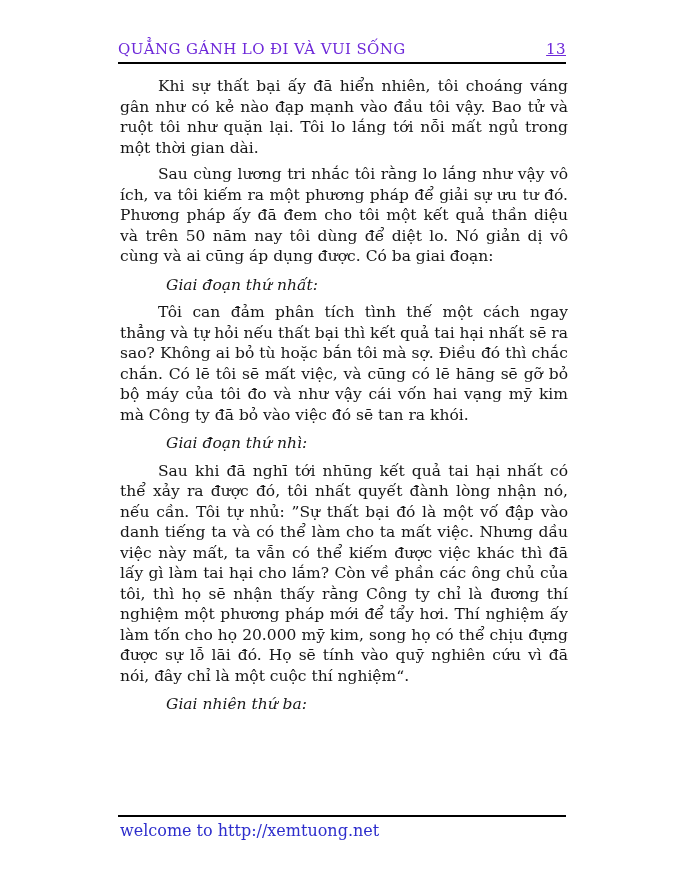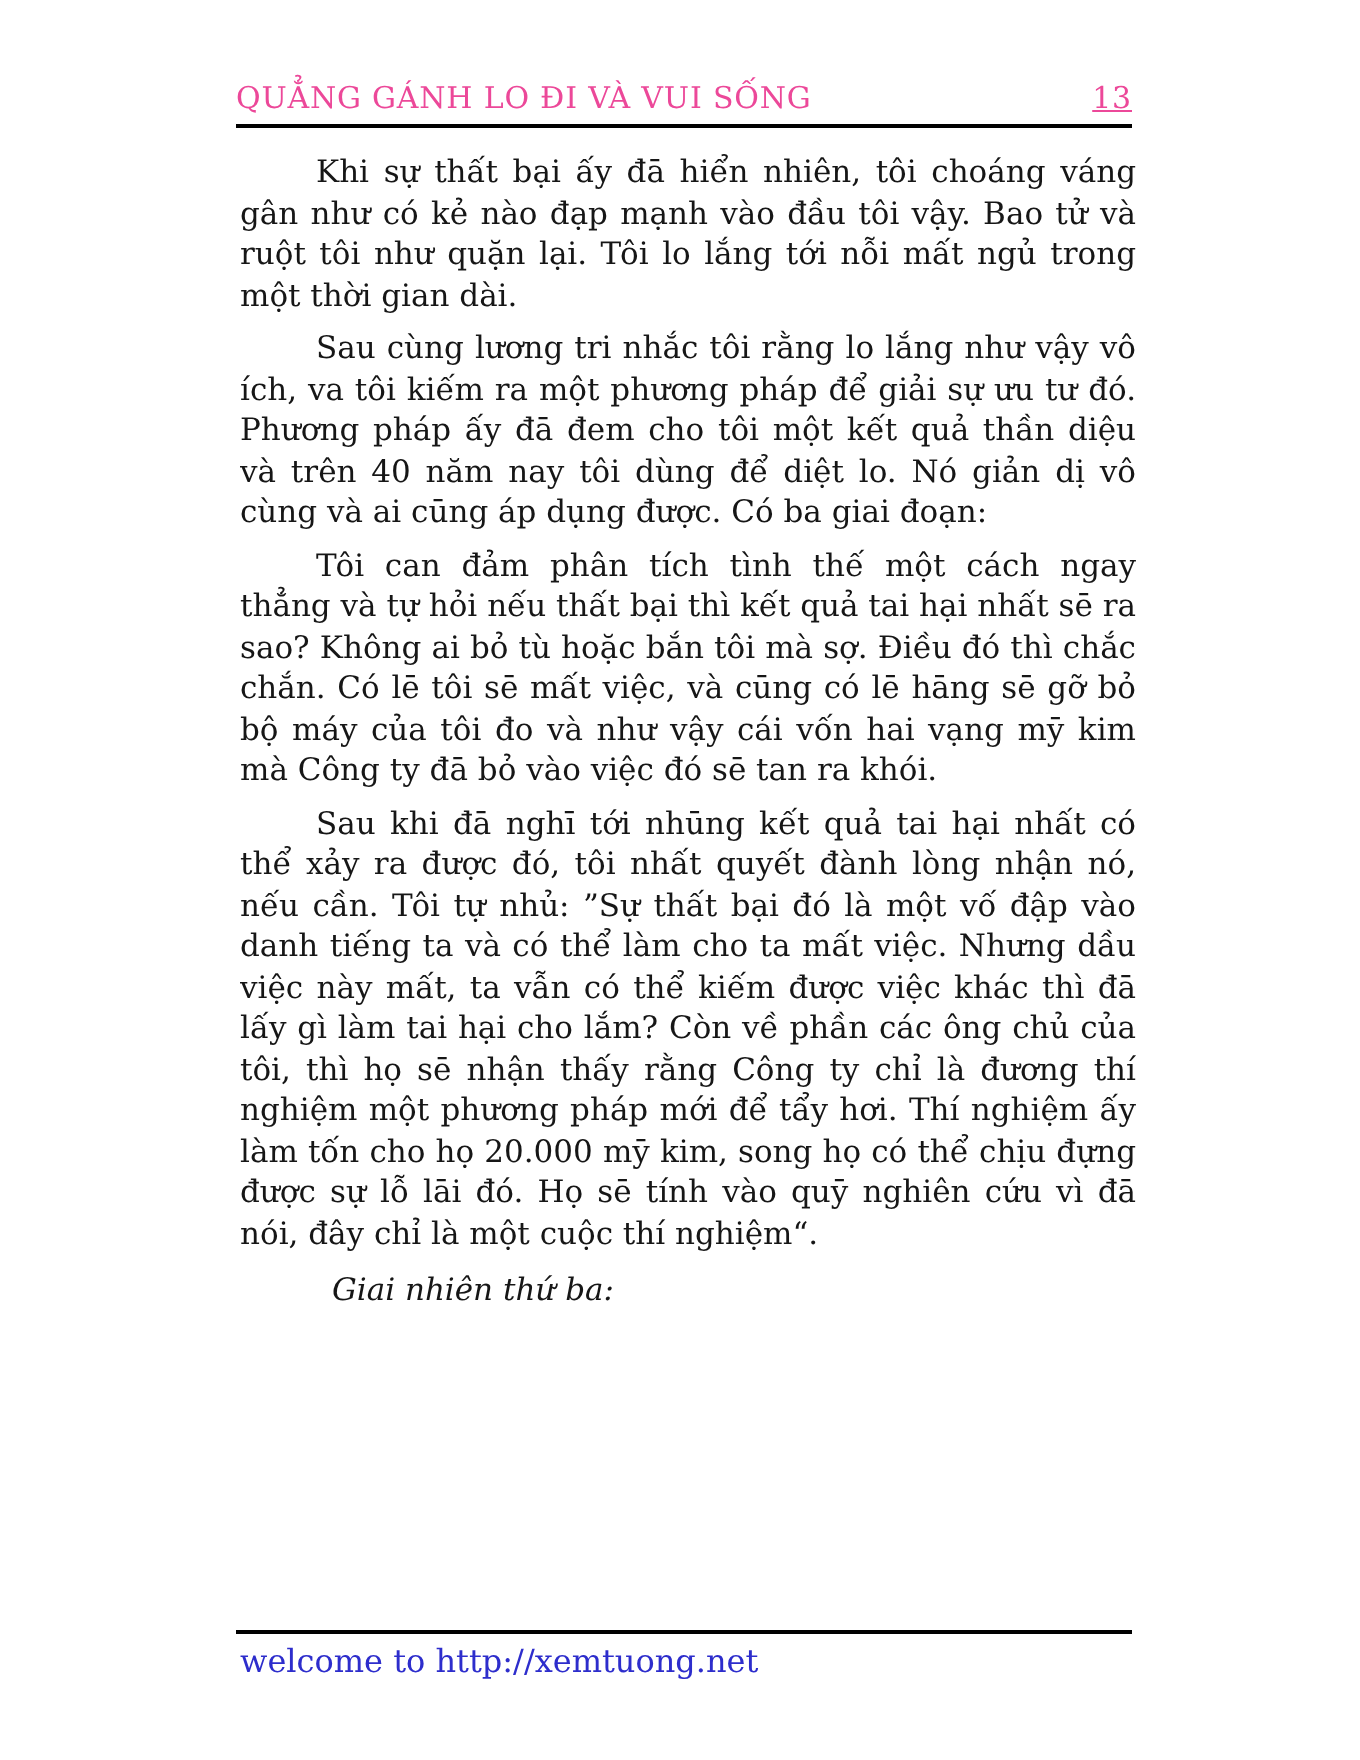--- a/index.html
+++ b/index.html
@@ -24,7 +24,7 @@
     display: flex;
     justify-content: space-between;
     align-items: baseline;
-    color: #ec4899;
+    color: #6d28d9;
     font-size: 15px;
     letter-spacing: 0.4px;
   }

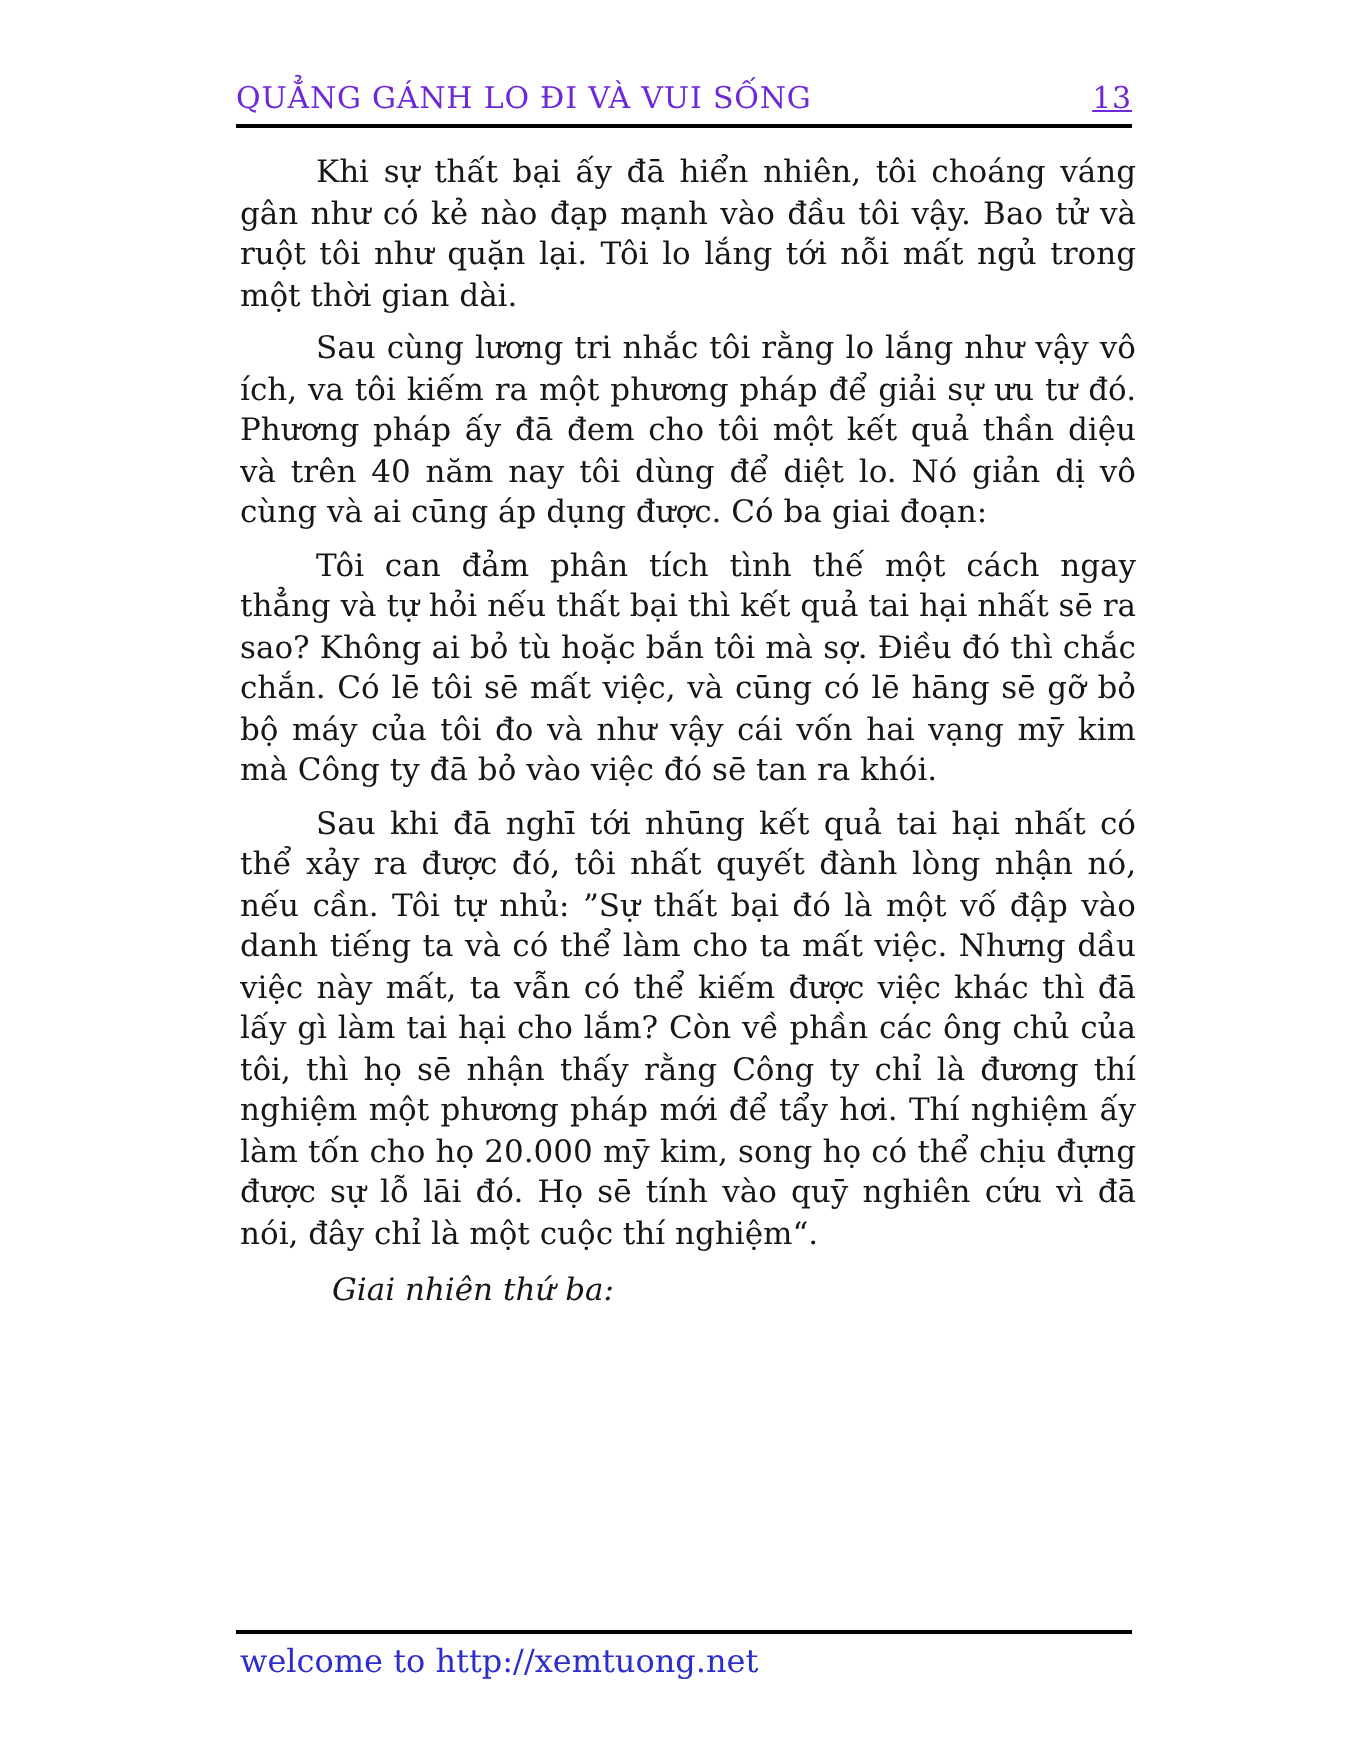--- a/index.html
+++ b/index.html
@@ -98,7 +98,7 @@
 
   <div class="page-body">
       <p class="para">Khi sự thất bại ấy đā hiển nhiên, tôi choáng váng gân như có kẻ nào đạp mạnh vào đầu tôi vậy. Bao tử và ruột tôi như quặn lại. Tôi lo lắng tới nỗi mất ngủ trong một thời gian dài.</p>
-      <p class="para">Sau cùng lương tri nhắc tôi rằng lo lắng như vậy vô ích, va tôi kiếm ra một phương pháp để giải sự ưu tư đó. Phương pháp ấy đā đem cho tôi một kết quả thần diệu và trên 40 năm nay tôi dùng để diệt lo. Nó giản dị vô cùng và ai cūng áp dụng được. Có ba giai đoạn:</p>
+      <p class="para">Sau cùng lương tri nhắc tôi rằng lo lắng như vậy vô ích, va tôi kiếm ra một phương pháp để giải sự ưu tư đó. Phương pháp ấy đā đem cho tôi một kết quả thần diệu và trên 50 năm nay tôi dùng để diệt lo. Nó giản dị vô cùng và ai cūng áp dụng được. Có ba giai đoạn:</p>
       <p class="para">Tôi can đảm phân tích tình thế một cách ngay thẳng và tự hỏi nếu thất bại thì kết quả tai hại nhất sē ra sao? Không ai bỏ tù hoặc bắn tôi mà sợ. Điều đó thì chắc chắn. Có lē tôi sē mất việc, và cūng có lē hāng sē gỡ bỏ bộ máy của tôi đo và như vậy cái vốn hai vạng mȳ kim mà Công ty đā bỏ vào việc đó sē tan ra khói.</p>
       <p class="para">Sau khi đā nghī tới nhūng kết quả tai hại nhất có thể xảy ra được đó, tôi nhất quyết đành lòng nhận nó, nếu cần. Tôi tự nhủ: ”Sự thất bại đó là một vố đập vào danh tiếng ta và có thể làm cho ta mất việc. Nhưng dầu việc này mất, ta vẫn có thể kiếm được việc khác thì đā lấy gì làm tai hại cho lắm? Còn về phần các ông chủ của tôi, thì họ sē nhận thấy rằng Công ty chỉ là đương thí nghiệm một phương pháp mới để tẩy hơi. Thí nghiệm ấy làm tốn cho họ 20.000 mȳ kim, song họ có thể chịu đựng được sự lỗ lāi đó. Họ sē tính vào quȳ nghiên cứu vì đā nói, đây chỉ là một cuộc thí nghiệm“.</p>
       <p class="heading">Giai nhiên thứ ba:</p>

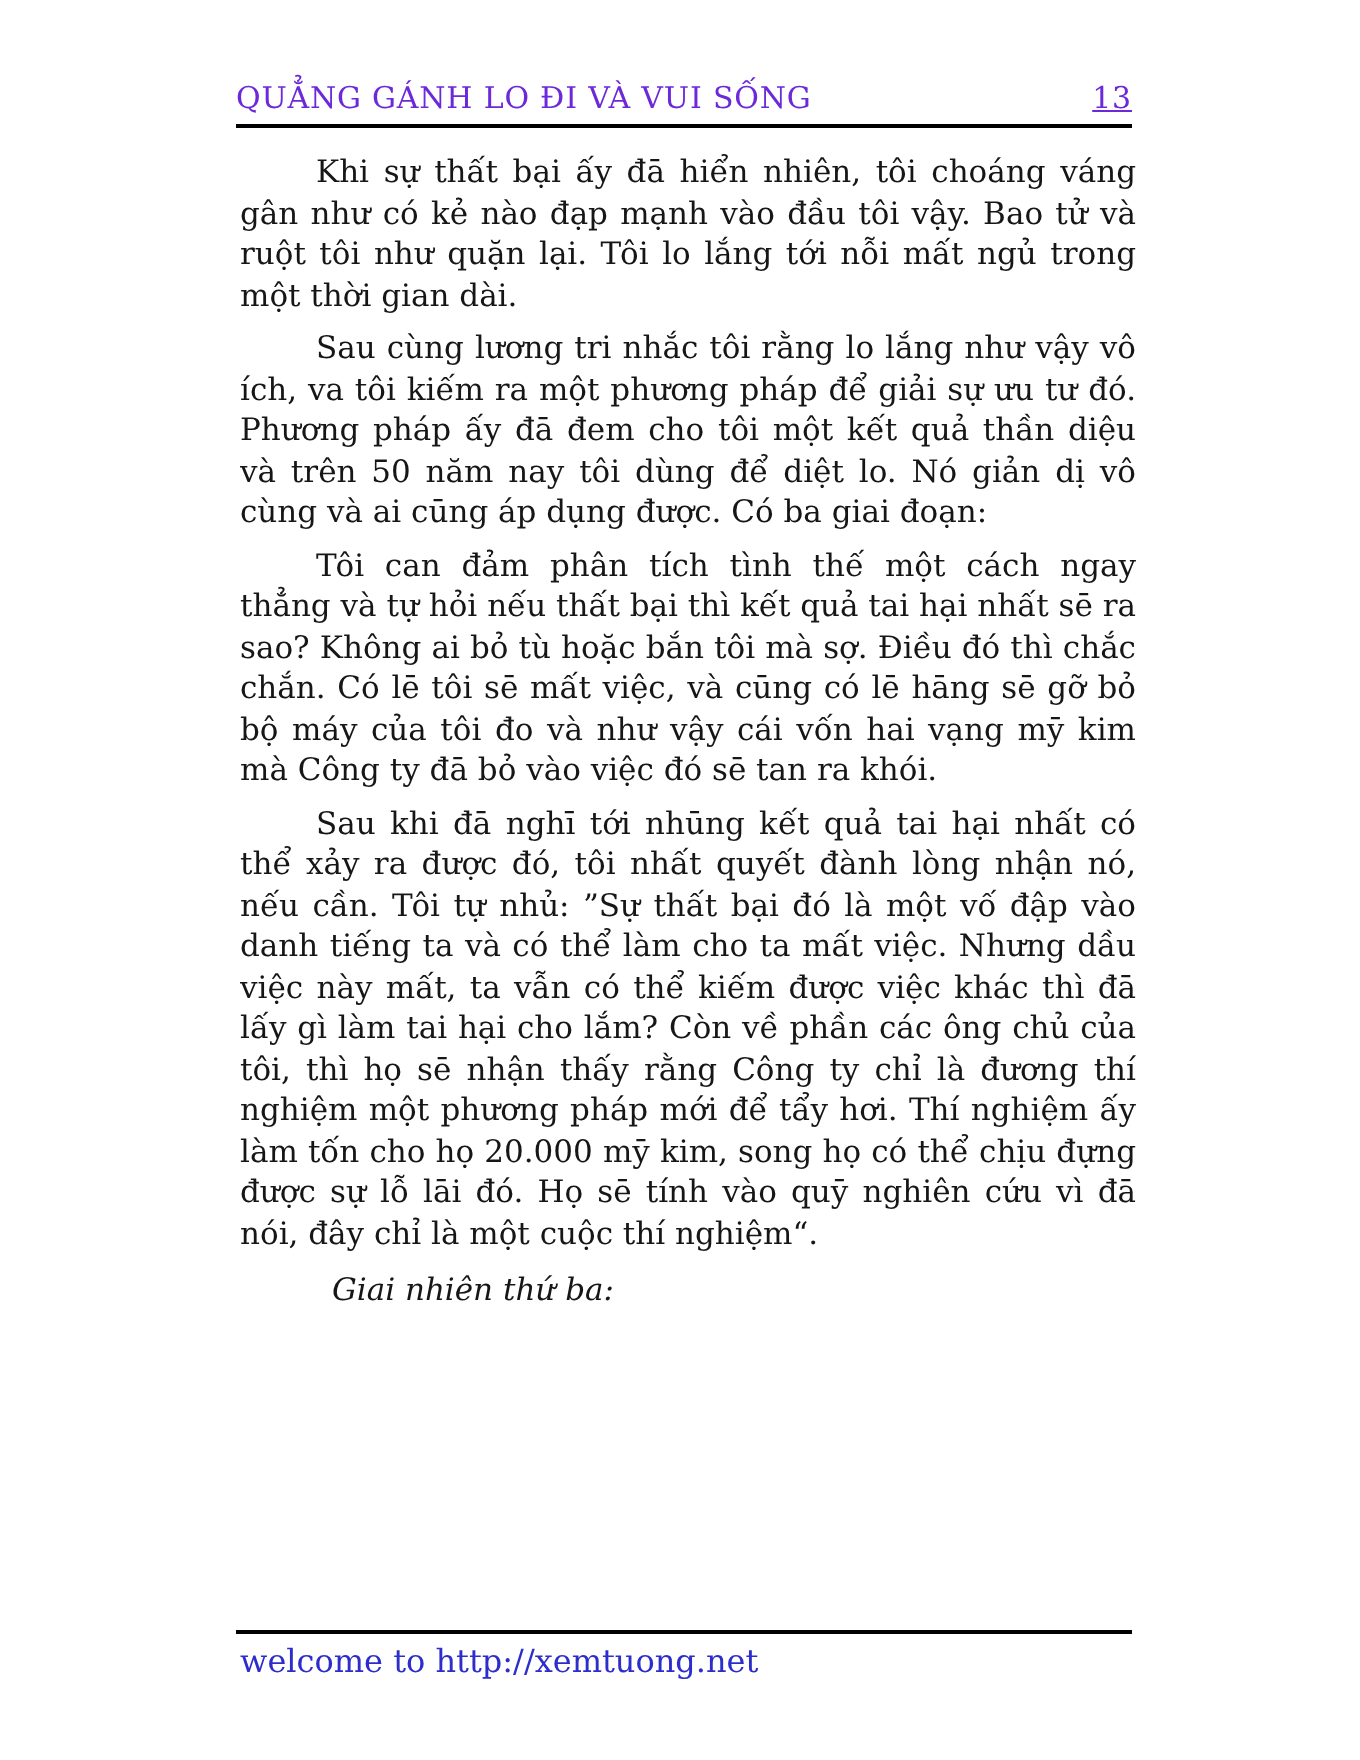--- a/index.html
+++ b/index.html
@@ -99,6 +99,7 @@
   <div class="page-body">
       <p class="para">Khi sự thất bại ấy đā hiển nhiên, tôi choáng váng gân như có kẻ nào đạp mạnh vào đầu tôi vậy. Bao tử và ruột tôi như quặn lại. Tôi lo lắng tới nỗi mất ngủ trong một thời gian dài.</p>
       <p class="para">Sau cùng lương tri nhắc tôi rằng lo lắng như vậy vô ích, va tôi kiếm ra một phương pháp để giải sự ưu tư đó. Phương pháp ấy đā đem cho tôi một kết quả thần diệu và trên 50 năm nay tôi dùng để diệt lo. Nó giản dị vô cùng và ai cūng áp dụng được. Có ba giai đoạn:</p>
+      <p class="heading">Giai đoạn thứ nhất:</p>
       <p class="para">Tôi can đảm phân tích tình thế một cách ngay thẳng và tự hỏi nếu thất bại thì kết quả tai hại nhất sē ra sao? Không ai bỏ tù hoặc bắn tôi mà sợ. Điều đó thì chắc chắn. Có lē tôi sē mất việc, và cūng có lē hāng sē gỡ bỏ bộ máy của tôi đo và như vậy cái vốn hai vạng mȳ kim mà Công ty đā bỏ vào việc đó sē tan ra khói.</p>
       <p class="para">Sau khi đā nghī tới nhūng kết quả tai hại nhất có thể xảy ra được đó, tôi nhất quyết đành lòng nhận nó, nếu cần. Tôi tự nhủ: ”Sự thất bại đó là một vố đập vào danh tiếng ta và có thể làm cho ta mất việc. Nhưng dầu việc này mất, ta vẫn có thể kiếm được việc khác thì đā lấy gì làm tai hại cho lắm? Còn về phần các ông chủ của tôi, thì họ sē nhận thấy rằng Công ty chỉ là đương thí nghiệm một phương pháp mới để tẩy hơi. Thí nghiệm ấy làm tốn cho họ 20.000 mȳ kim, song họ có thể chịu đựng được sự lỗ lāi đó. Họ sē tính vào quȳ nghiên cứu vì đā nói, đây chỉ là một cuộc thí nghiệm“.</p>
       <p class="heading">Giai nhiên thứ ba:</p>

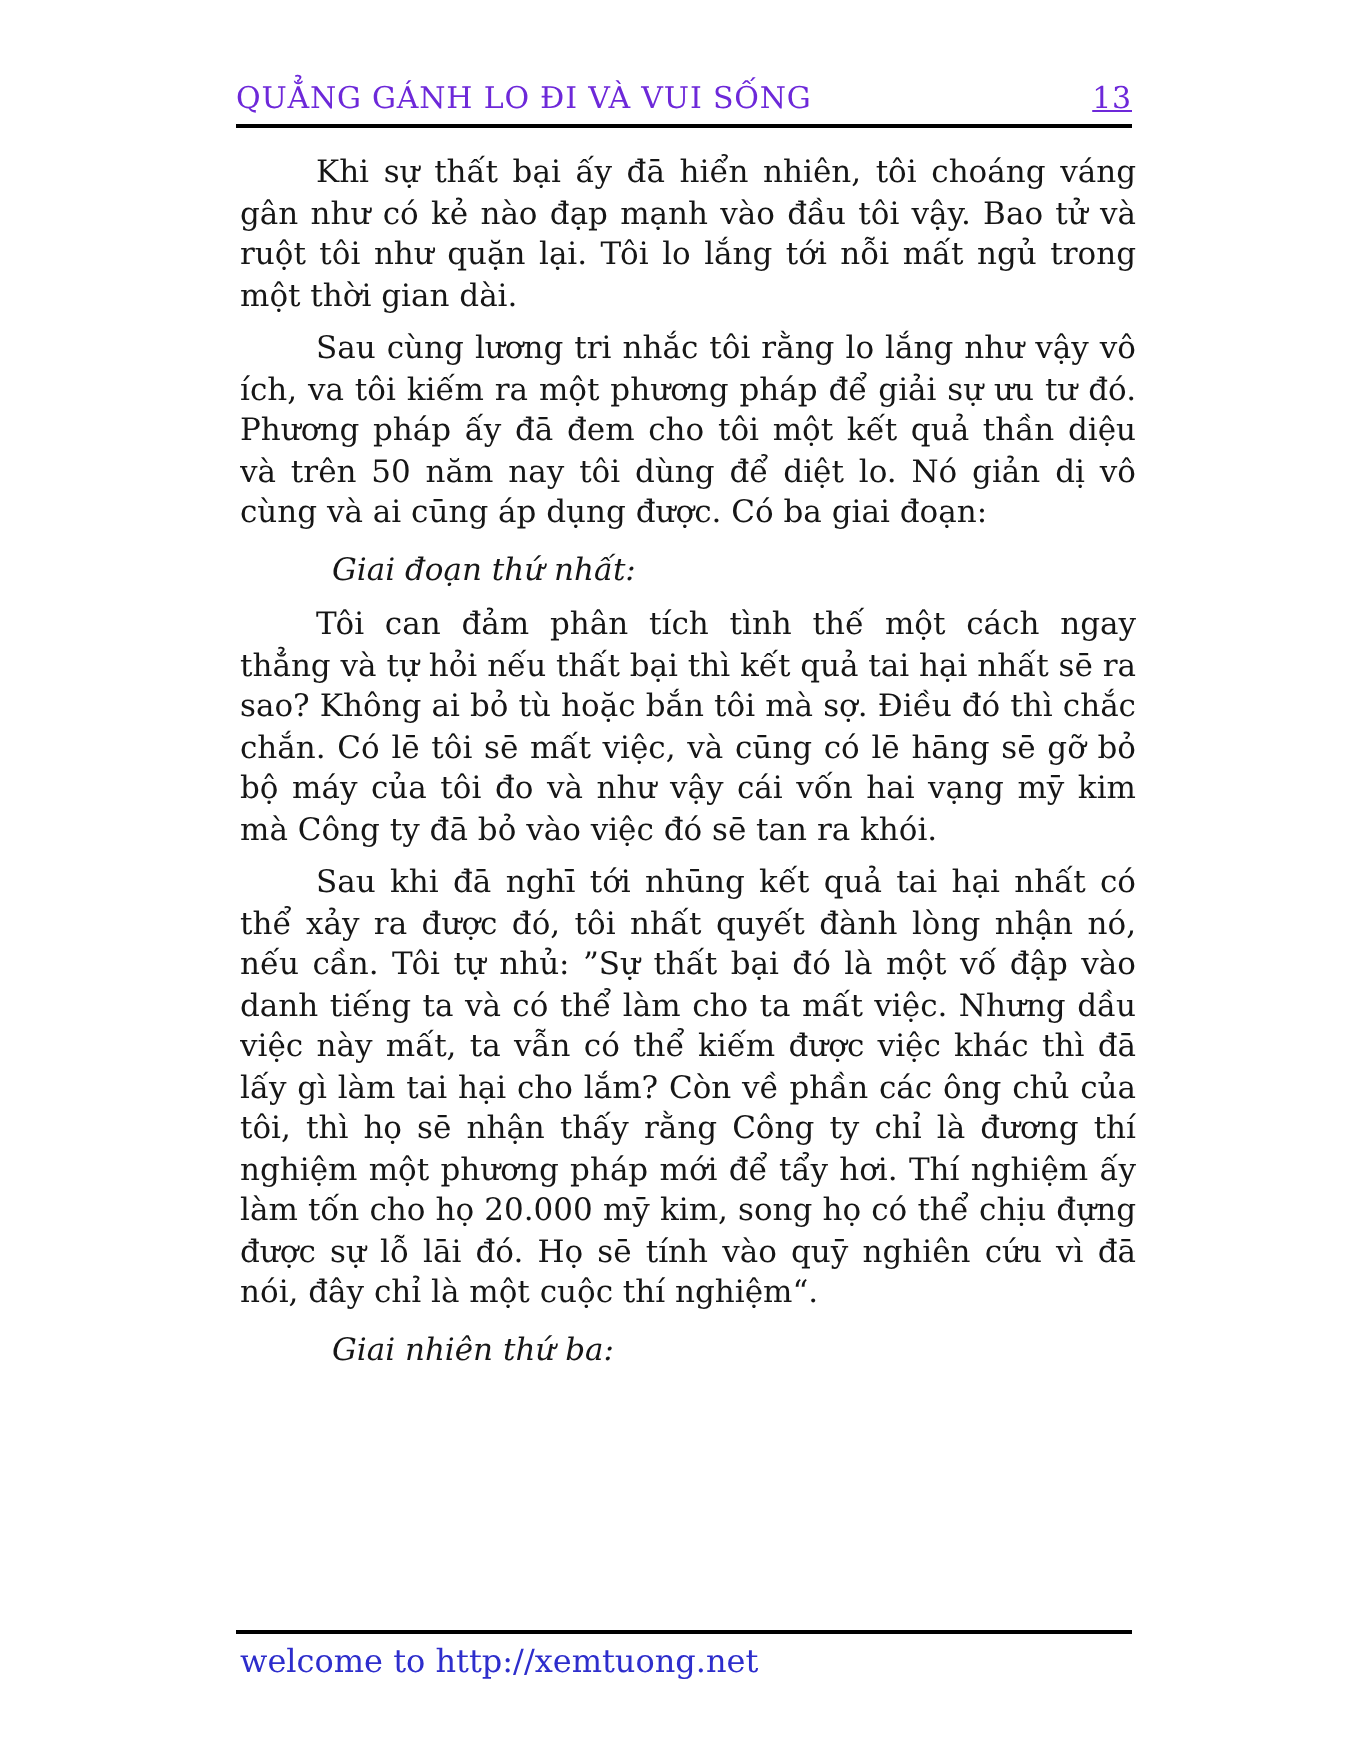--- a/index.html
+++ b/index.html
@@ -101,6 +101,7 @@
       <p class="para">Sau cùng lương tri nhắc tôi rằng lo lắng như vậy vô ích, va tôi kiếm ra một phương pháp để giải sự ưu tư đó. Phương pháp ấy đā đem cho tôi một kết quả thần diệu và trên 50 năm nay tôi dùng để diệt lo. Nó giản dị vô cùng và ai cūng áp dụng được. Có ba giai đoạn:</p>
       <p class="heading">Giai đoạn thứ nhất:</p>
       <p class="para">Tôi can đảm phân tích tình thế một cách ngay thẳng và tự hỏi nếu thất bại thì kết quả tai hại nhất sē ra sao? Không ai bỏ tù hoặc bắn tôi mà sợ. Điều đó thì chắc chắn. Có lē tôi sē mất việc, và cūng có lē hāng sē gỡ bỏ bộ máy của tôi đo và như vậy cái vốn hai vạng mȳ kim mà Công ty đā bỏ vào việc đó sē tan ra khói.</p>
+      <p class="heading">Giai đoạn thứ nhì:</p>
       <p class="para">Sau khi đā nghī tới nhūng kết quả tai hại nhất có thể xảy ra được đó, tôi nhất quyết đành lòng nhận nó, nếu cần. Tôi tự nhủ: ”Sự thất bại đó là một vố đập vào danh tiếng ta và có thể làm cho ta mất việc. Nhưng dầu việc này mất, ta vẫn có thể kiếm được việc khác thì đā lấy gì làm tai hại cho lắm? Còn về phần các ông chủ của tôi, thì họ sē nhận thấy rằng Công ty chỉ là đương thí nghiệm một phương pháp mới để tẩy hơi. Thí nghiệm ấy làm tốn cho họ 20.000 mȳ kim, song họ có thể chịu đựng được sự lỗ lāi đó. Họ sē tính vào quȳ nghiên cứu vì đā nói, đây chỉ là một cuộc thí nghiệm“.</p>
       <p class="heading">Giai nhiên thứ ba:</p>
     </div>

